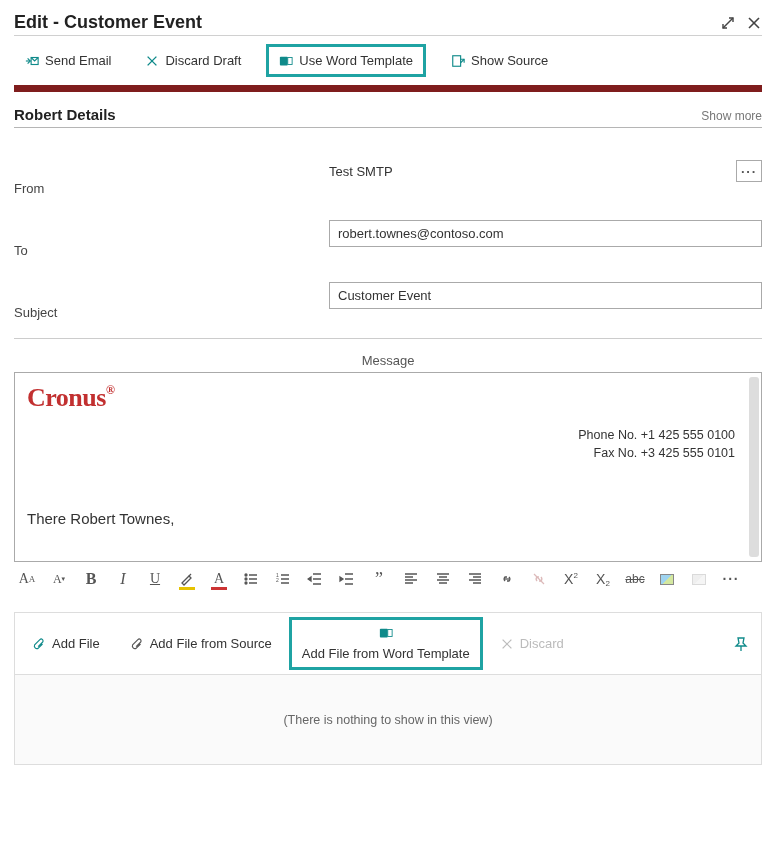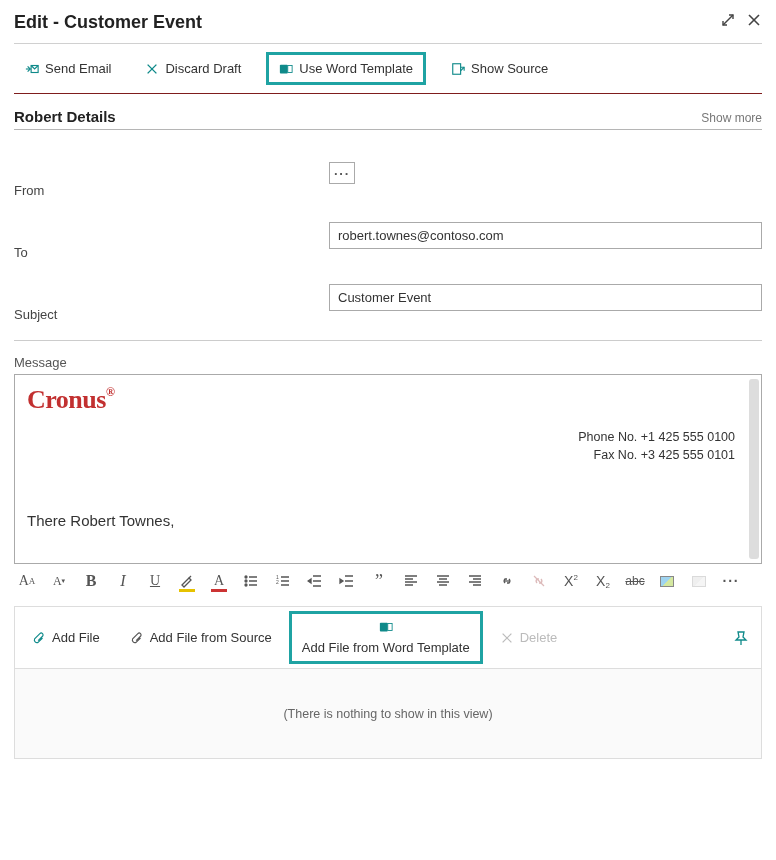--- a/index.html
+++ b/index.html
@@ -15,8 +15,8 @@
 
   
   .header-row {
-    display: flex; justify-content: space-between;
-    margin-bottom: 10px;
+    display: flex; align-items: center; justify-content: space-between;
+    margin-bottom: 2px;
   }
   .header-title { font-size: 18px; font-weight: 600; color: #222; }
   .header-icons { display: flex; gap: 10px; color: #444; }

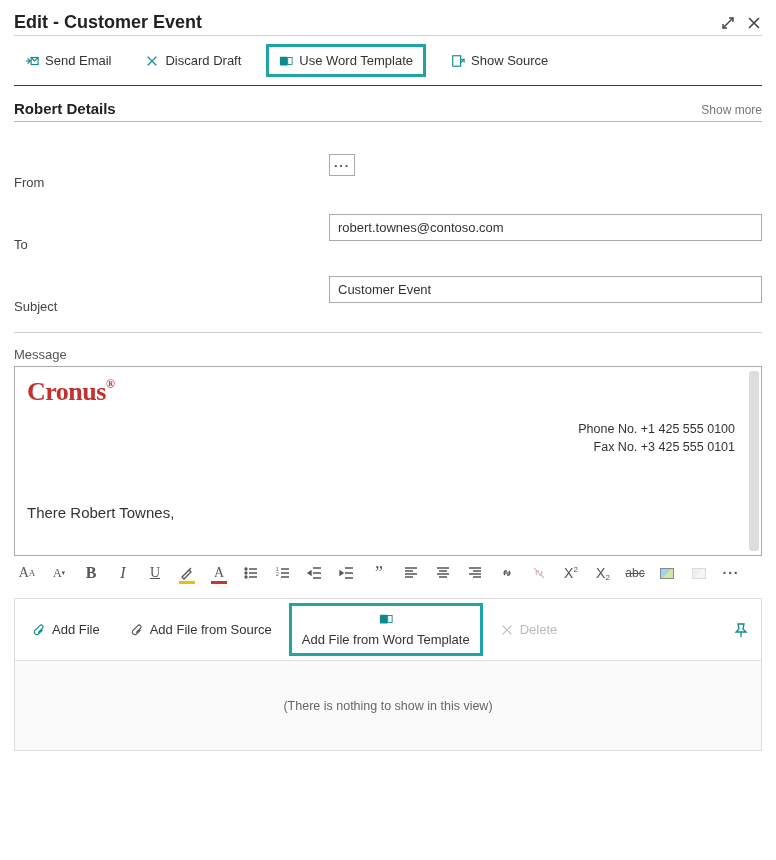--- a/index.html
+++ b/index.html
@@ -27,7 +27,7 @@
   .toolbar {
     display: flex; align-items: center; gap: 16px;
     border-top: 1px solid #d0d0d0;
-    border-bottom: 1px solid #7f1d1d;
+    border-bottom: 7px solid #7f1d1d;
     padding: 8px 2px;
     margin-bottom: 14px;
   }

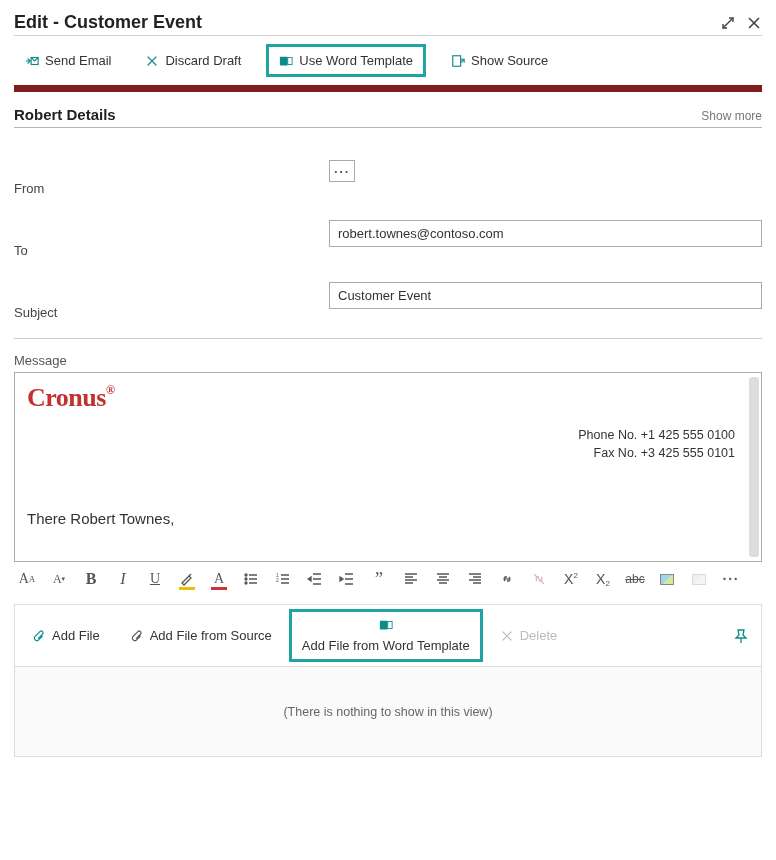--- a/index.html
+++ b/index.html
@@ -285,6 +285,7 @@
   <div class="form-row">
     <div class="form-label">From</div>
     <div class="form-value-row">
+      <div class="form-static">Test SMTP</div>
       <div class="ellipsis-btn">···</div>
     </div>
   </div>

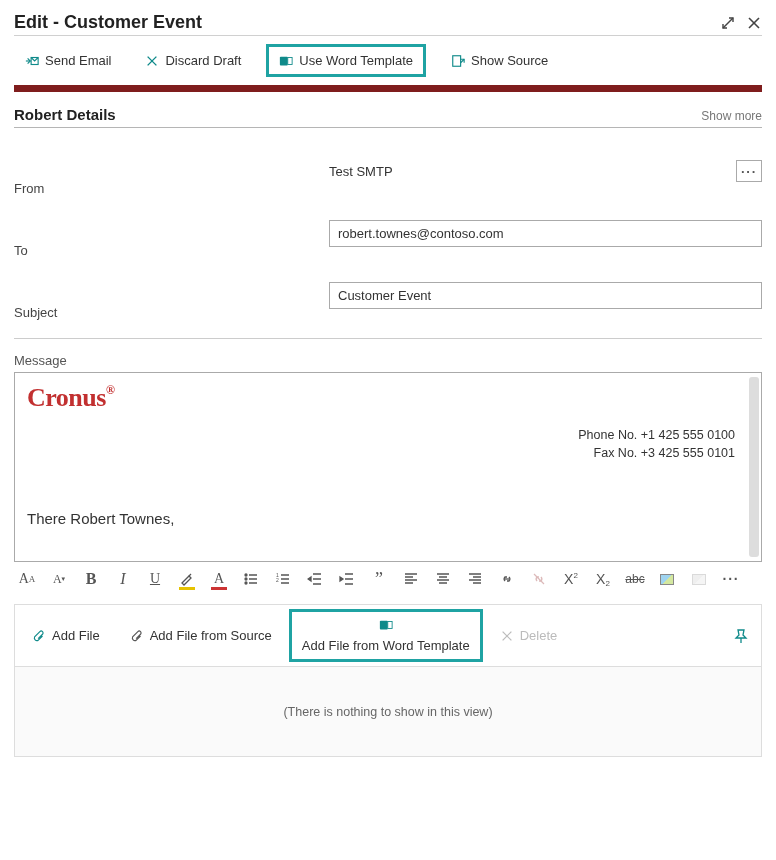--- a/index.html
+++ b/index.html
@@ -85,7 +85,7 @@
   hr.divider { border: none; border-top: 1px solid #ccc; margin: 18px 0 14px; }
 
   
-  .msg-label { font-size: 13px; color: #555; margin-bottom: 4px; }
+  .msg-label { font-size: 13px; color: #555; margin-bottom: 4px; text-align: center; }
   .editor-box {
     border: 1px solid #aaa;
     height: 190px;

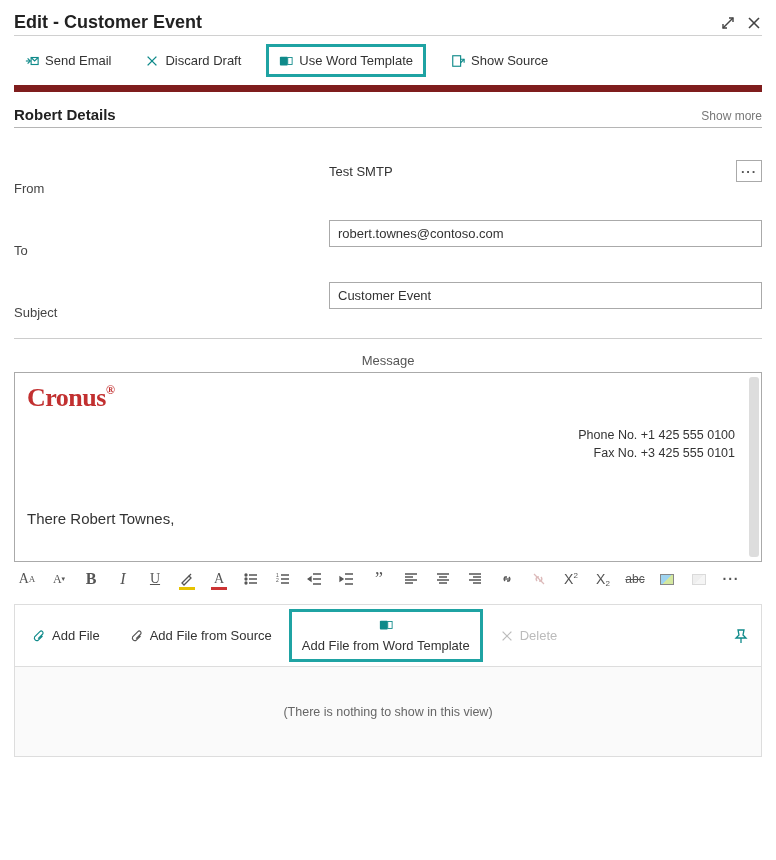--- a/index.html
+++ b/index.html
@@ -171,7 +171,7 @@
     display: flex; align-items: center; gap: 4px;
     border: 1px solid #ddd;
     padding: 4px 4px;
-    margin-top: 8px;
+    margin-top: 16px;
   }
   .attach-btn {
     display: inline-flex; align-items: center; gap: 6px;

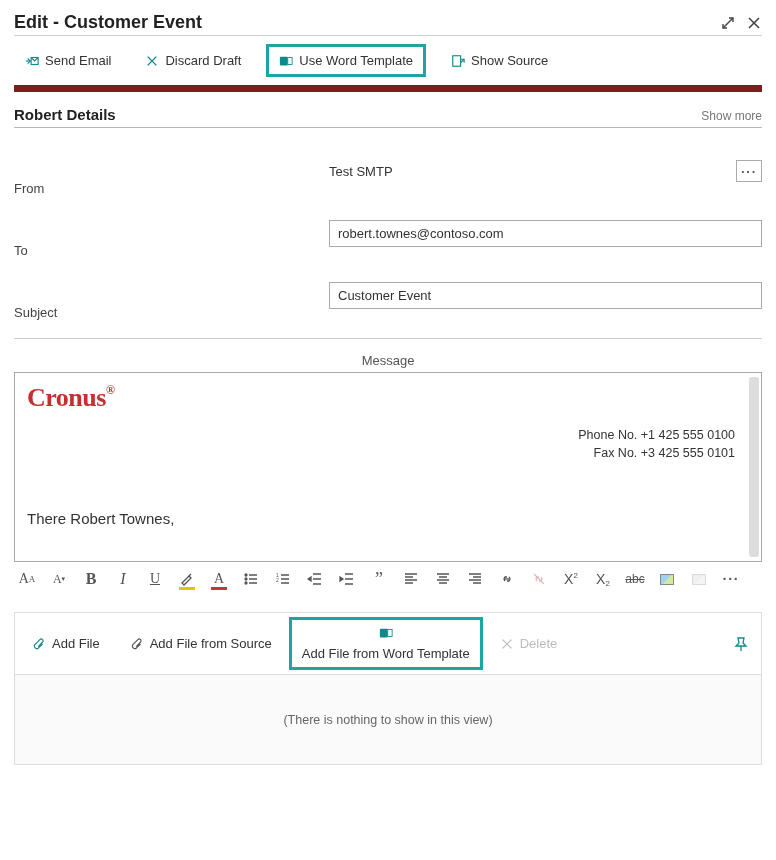--- a/index.html
+++ b/index.html
@@ -436,7 +436,7 @@
             <path d="M13 3 L3 13"></path>
           </svg>
       </span>
-      <span>Delete</span>
+      <span>Discard</span>
     </div>
     <div class="attach-spacer"></div>
     <div class="pin-btn" style="color:#0f8a8a;">

